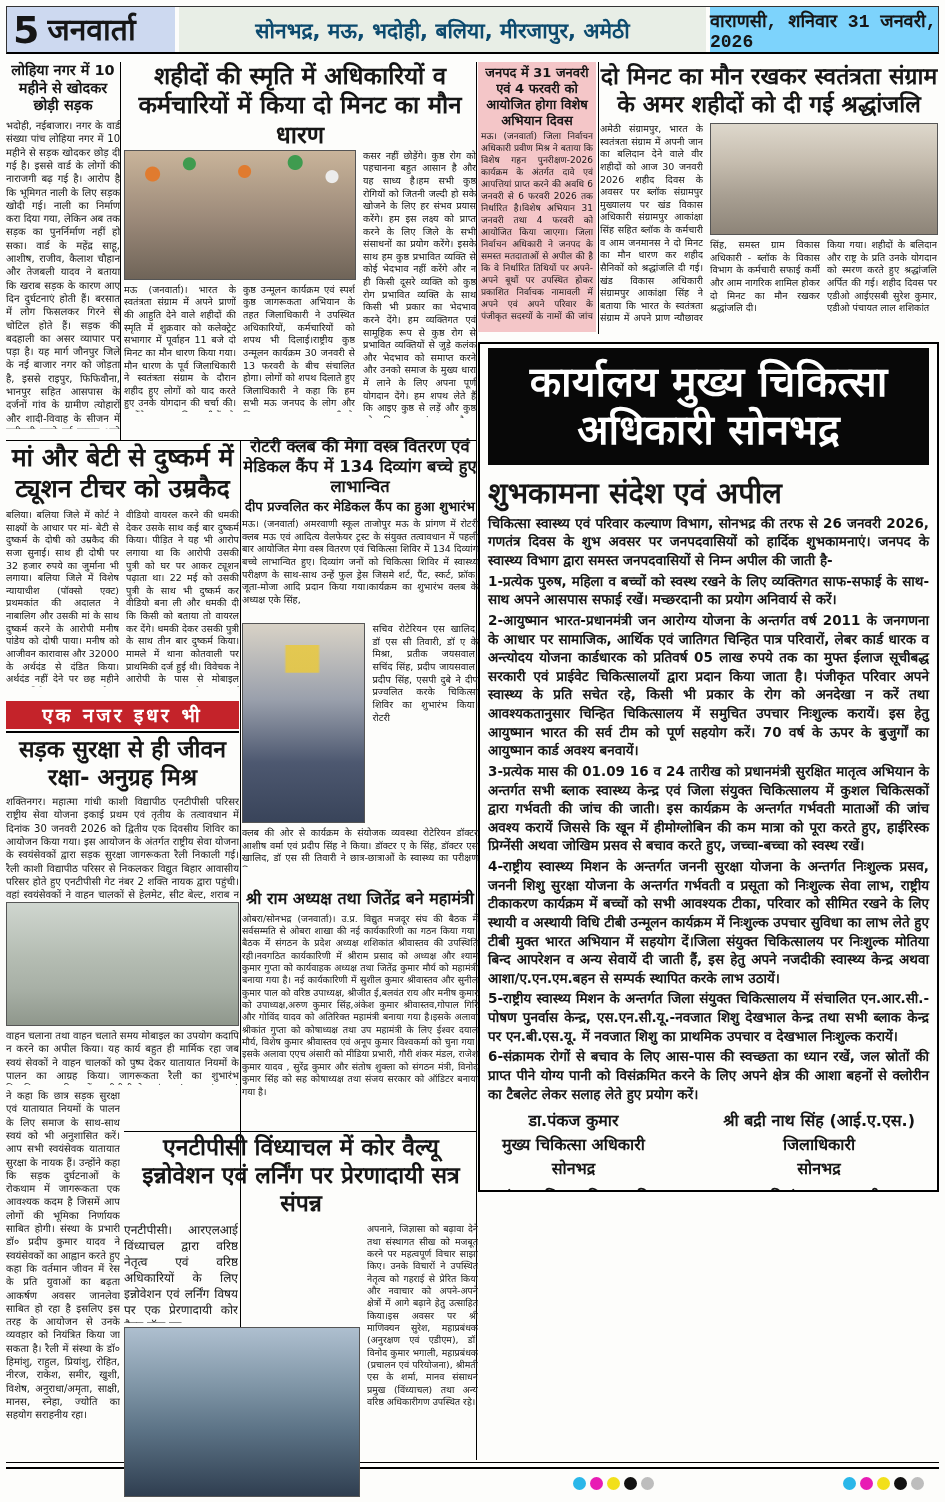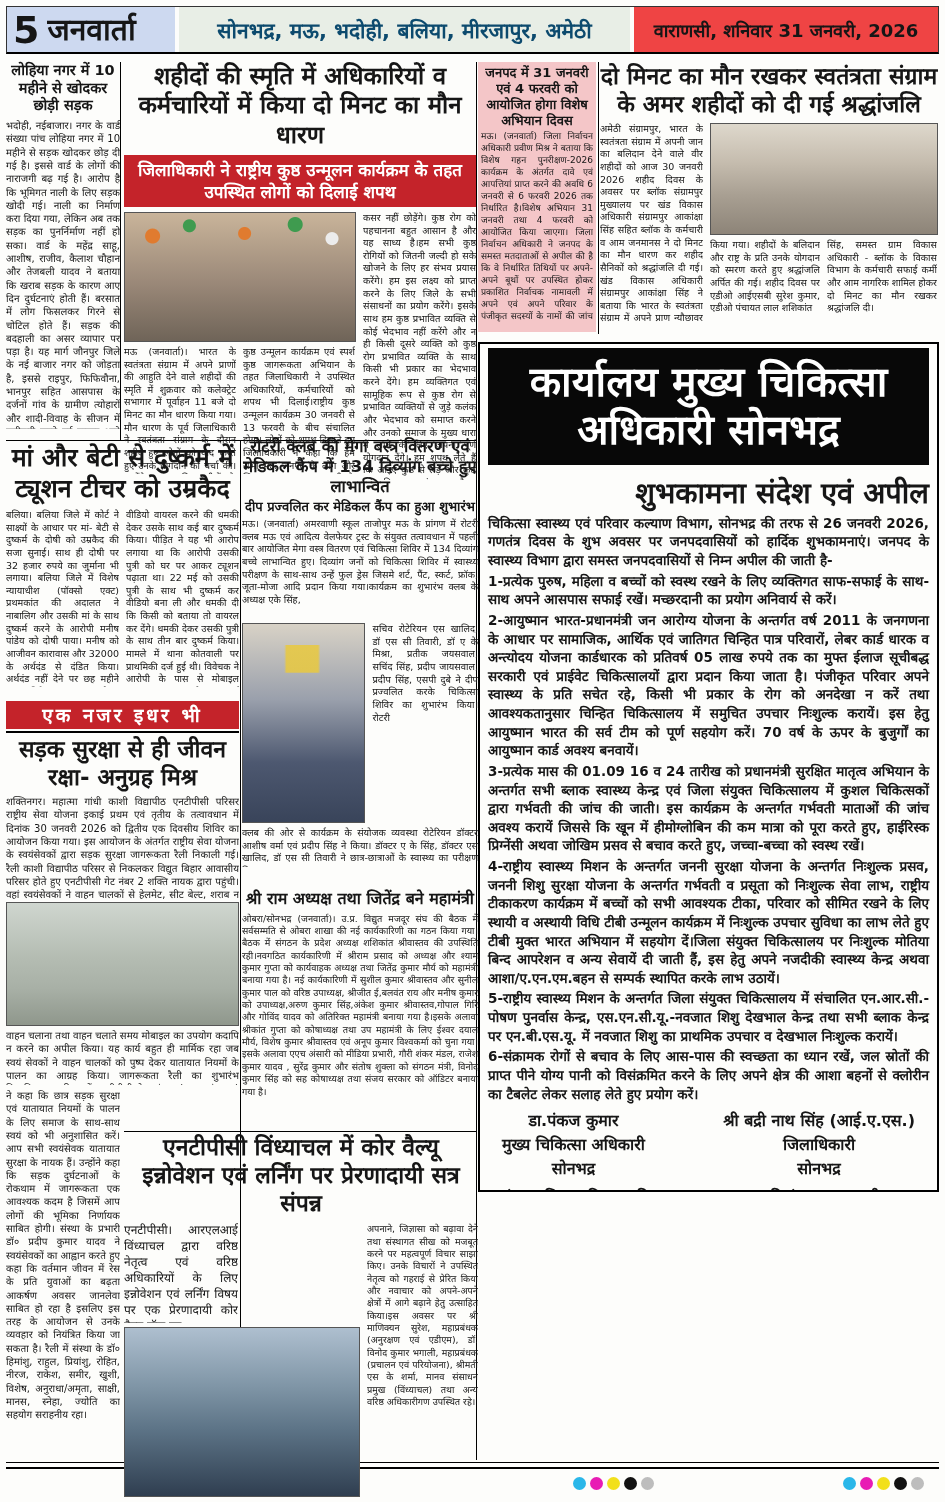--- a/index.html
+++ b/index.html
@@ -13,8 +13,8 @@
   .hdr-mast{font-size:30px;font-weight:bold;line-height:1;}
   .hdr-mid{flex:1;background:#e8eee6;color:#0c4a6e;font-size:21px;font-weight:bold;
            display:flex;align-items:center;justify-content:center;margin:0 4px;}
-  .hdr-right{width:304px;background:#ef4444;font-size:18px;font-weight:bold;
-             display:flex;align-items:center;justify-content:center;}
+  .hdr-right{width:228px;background:#7dd3fc;font-size:18px;font-weight:bold;
+             display:flex;align-items:center;justify-content:center;font-family:Liberation Mono, monospace;}
   
   .hl{font-weight:bold;text-align:center;line-height:1.22;}
   .bd{text-align:justify;line-height:1.33;overflow:hidden;}

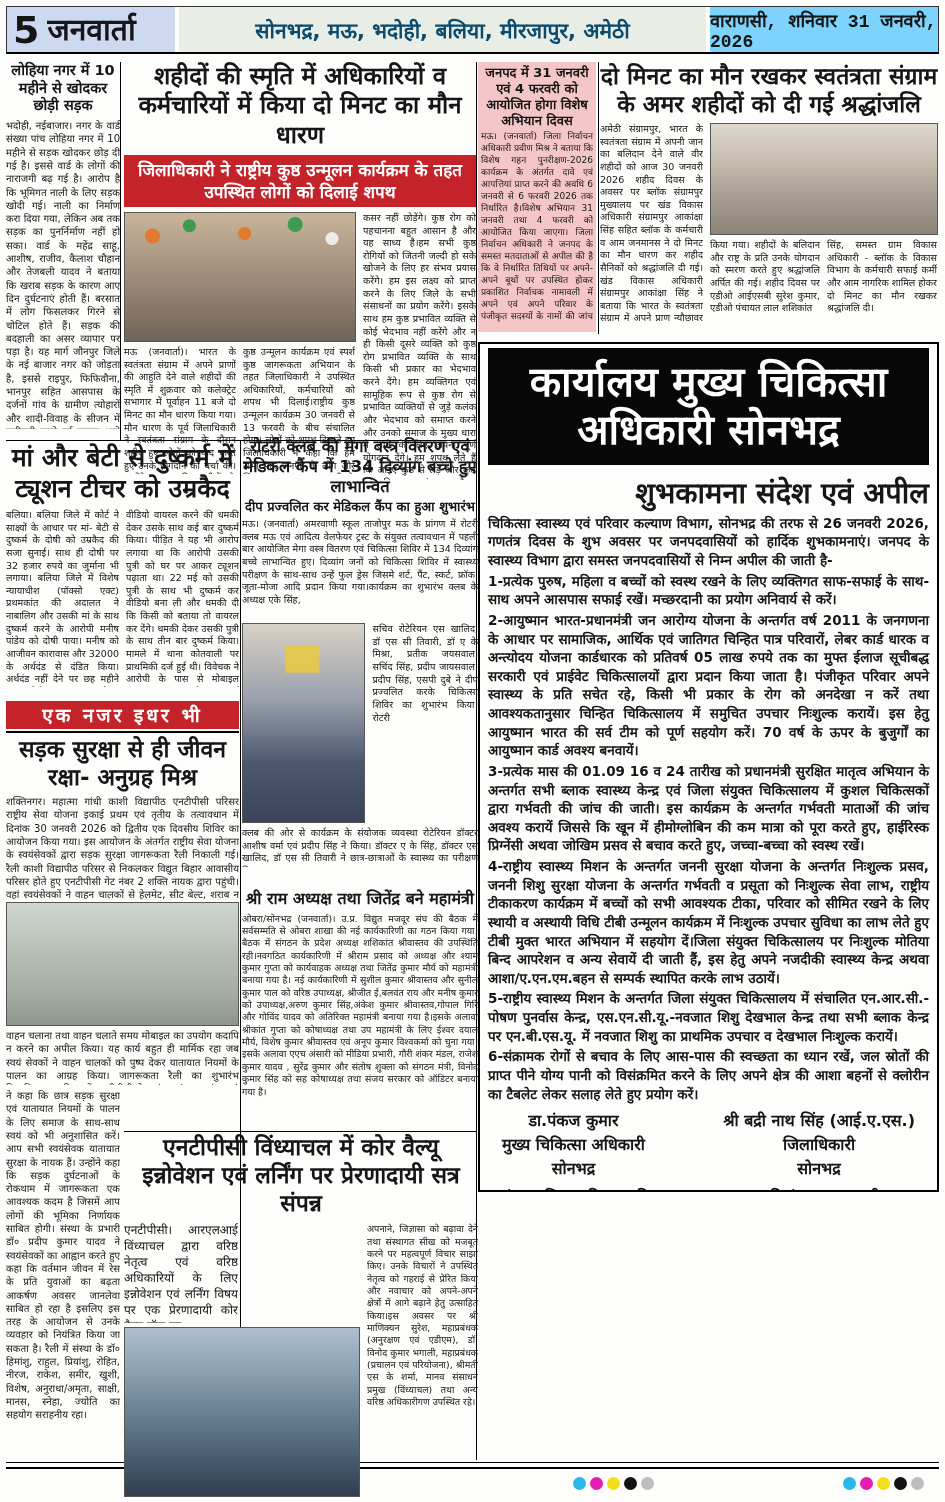--- a/index.html
+++ b/index.html
@@ -82,7 +82,6 @@
 
   <div class="abs" style="left:124px;top:62px;width:352px;height:376px">
     <div class="hl" style="font-size:24px">शहीदों की स्मृति में अधिकारियों व कर्मचारियों में किया दो मिनट का मौन धारण</div>
-    <div class="redbox" style="font-size:17px;line-height:1.3;padding:4px 6px;margin:5px 0">जिलाधिकारी ने राष्ट्रीय कुष्ठ उन्मूलन कार्यक्रम के तहत उपस्थित लोगों को दिलाई शपथ</div>
     <div class="cols">
       <div style="width:232px">
         <div class="photo p1" style="width:230px;height:128px"></div>

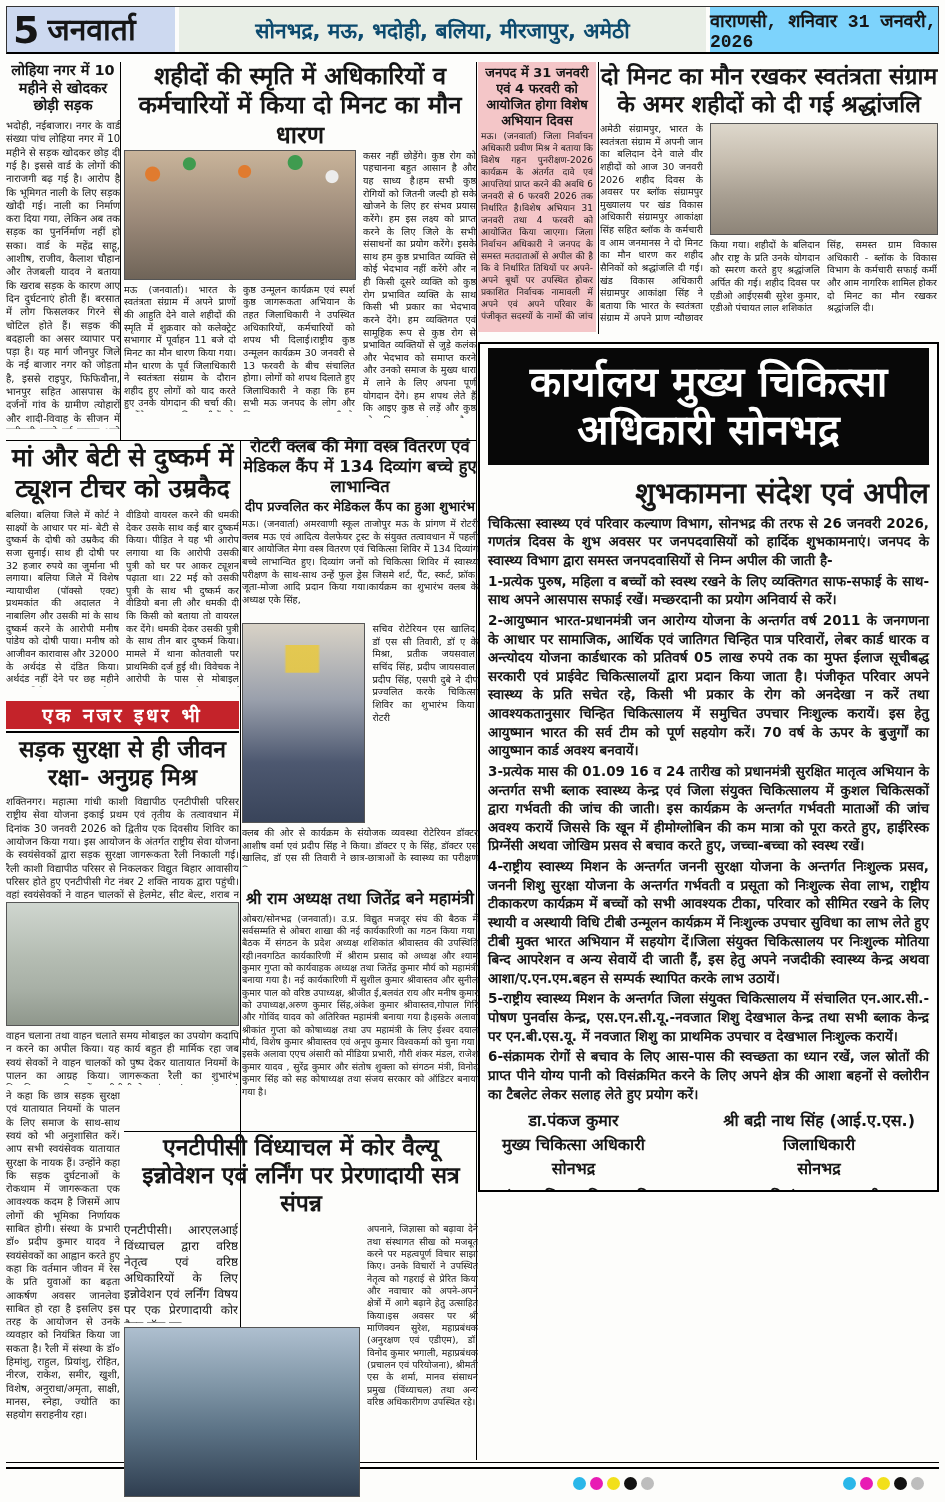--- a/index.html
+++ b/index.html
@@ -106,8 +106,8 @@
       <div style="width:228px">
         <div class="photo p2" style="width:226px;height:110px"></div>
         <div class="cols" style="margin-top:4px">
+          <div class="bd" style="font-size:9.5px;width:110px;height:86px">सिंह, समस्त ग्राम विकास अधिकारी - ब्लॉक के विकास विभाग के कर्मचारी सफाई कर्मी और आम नागरिक शामिल होकर दो मिनट का मौन रखकर श्रद्धांजलि दी।</div>
           <div class="bd" style="font-size:9.5px;width:110px;height:86px">किया गया। शहीदों के बलिदान और राष्ट्र के प्रति उनके योगदान को स्मरण करते हुए श्रद्धांजलि अर्पित की गई। शहीद दिवस पर एडीओ आईएसबी सुरेश कुमार, एडीओ पंचायत लाल शशिकांत</div>
-          <div class="bd" style="font-size:9.5px;width:110px;height:86px">सिंह, समस्त ग्राम विकास अधिकारी - ब्लॉक के विकास विभाग के कर्मचारी सफाई कर्मी और आम नागरिक शामिल होकर दो मिनट का मौन रखकर श्रद्धांजलि दी।</div>
         </div>
       </div>
     </div>

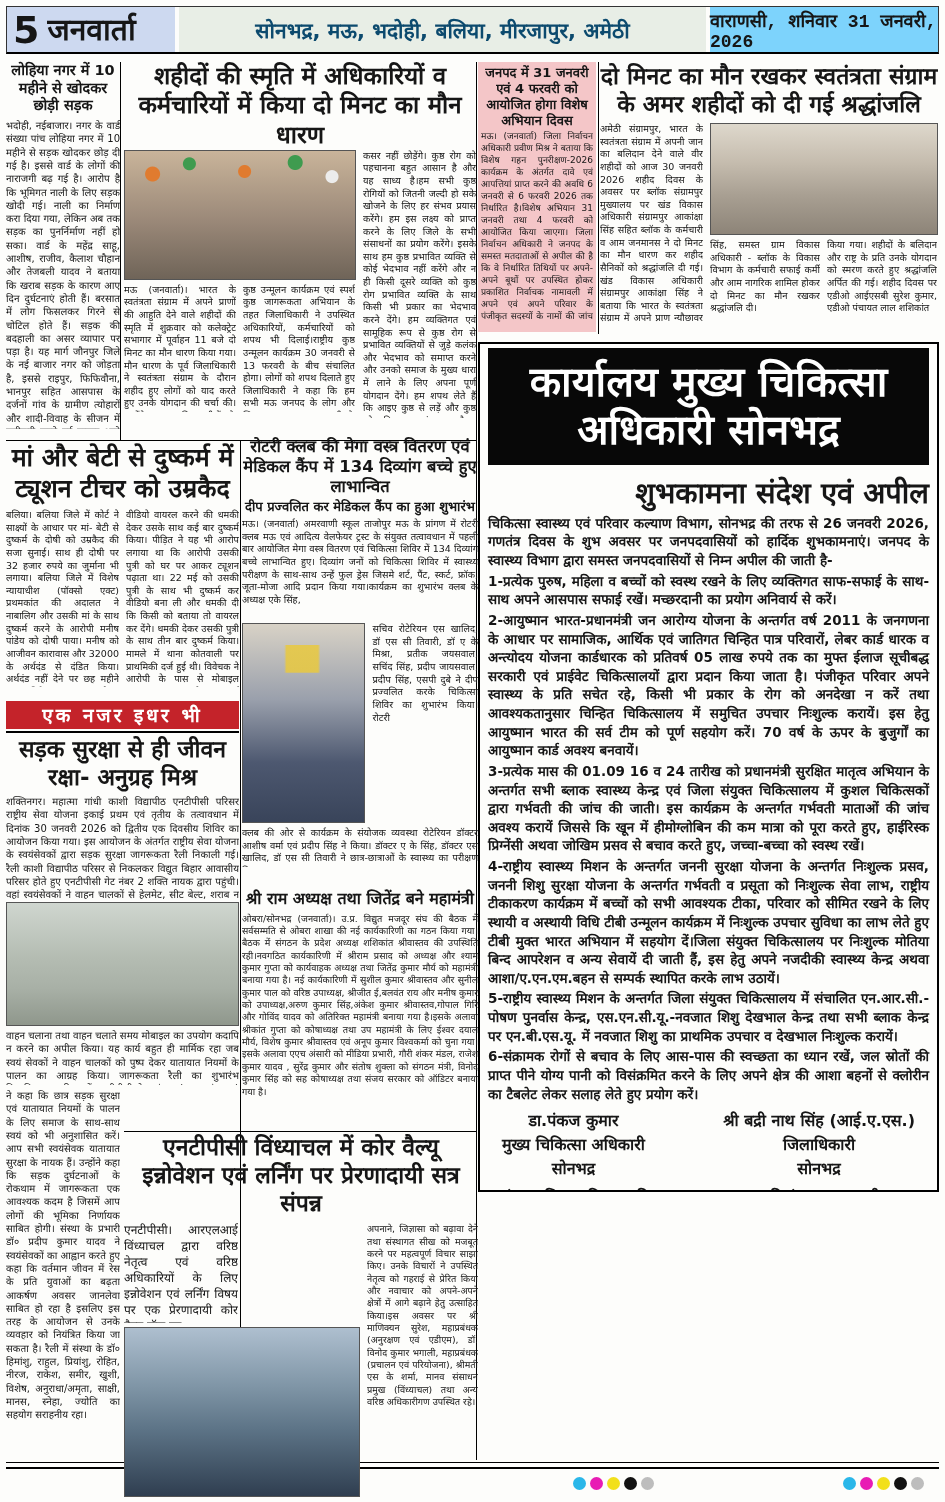--- a/index.html
+++ b/index.html
@@ -41,7 +41,7 @@
   .cmo{border:2.5px solid #000;padding:4px 8px;overflow:hidden;}
   .cmo-title{background:#080808;color:#fff;font-weight:bold;text-align:center;
              font-size:41px;line-height:1.18;padding:10px 4px;}
-  .cmo-head{font-size:29px;font-weight:bold;text-align:right;margin:7px 0 3px;}
+  .cmo-head{font-size:29px;font-weight:bold;text-align:left;margin:7px 0 3px;}
   .cmo p{margin:0 0 2px;font-size:13.5px;font-weight:bold;line-height:1.38;text-align:justify;}
   .sig-row{display:flex;justify-content:space-between;padding:4px 14px 0;}
   .sig{font-size:16px;font-weight:bold;text-align:center;line-height:1.5;}

